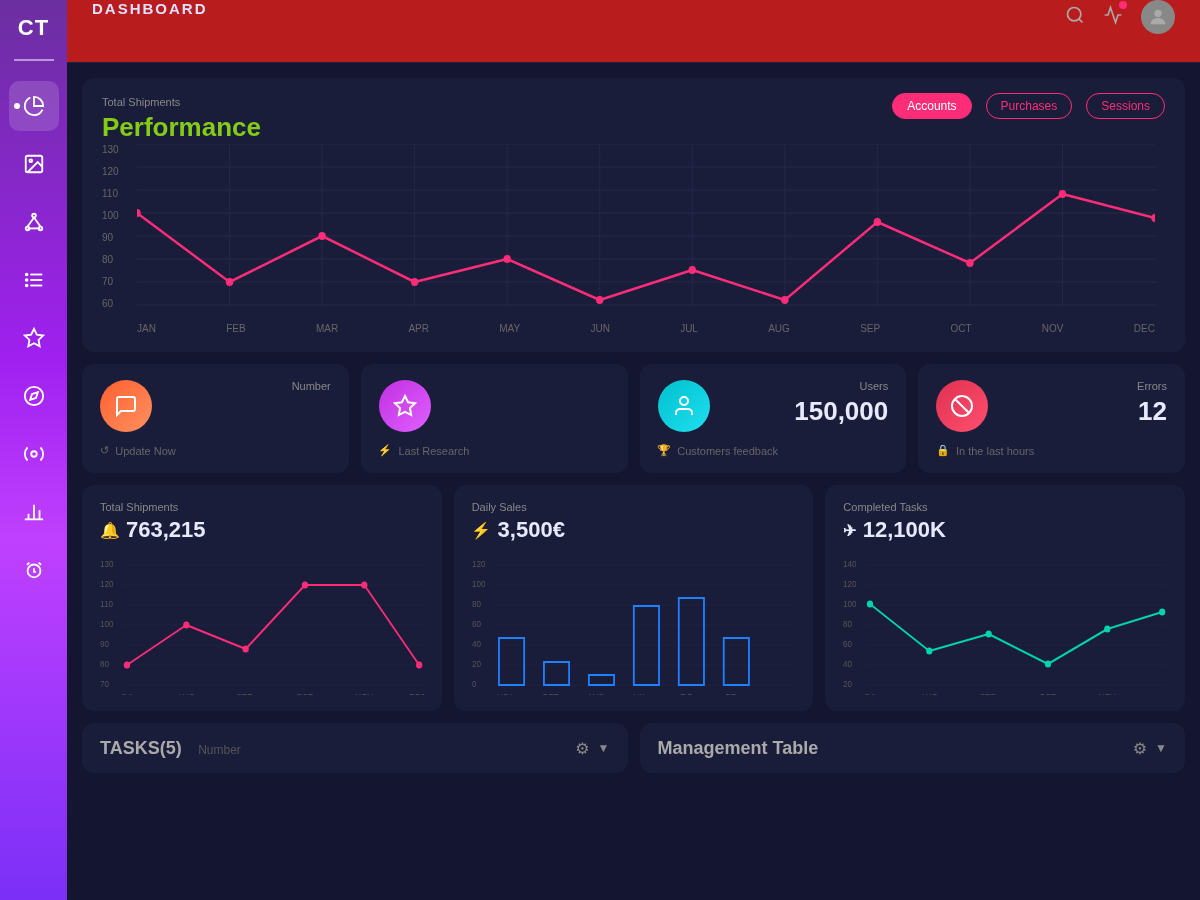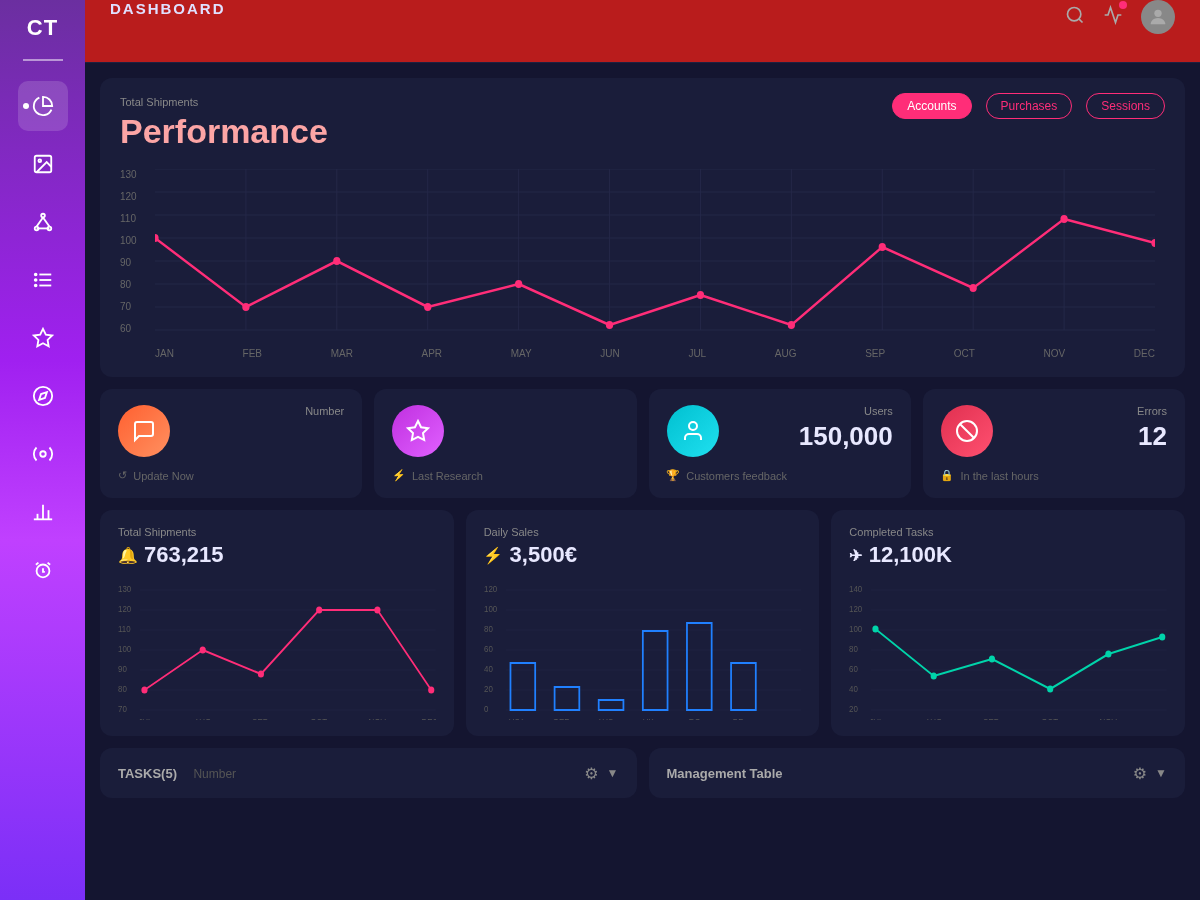--- a/index.html
+++ b/index.html
@@ -7,7 +7,7 @@
 
     
     .sidebar {
-      width: 85px;
+      width: 67px;
       background: linear-gradient(180deg, #6b2fa0 0%, #a020f0 40%, #c040ff 60%, #7b2ff7 100%);
       display: flex;
       flex-direction: column;

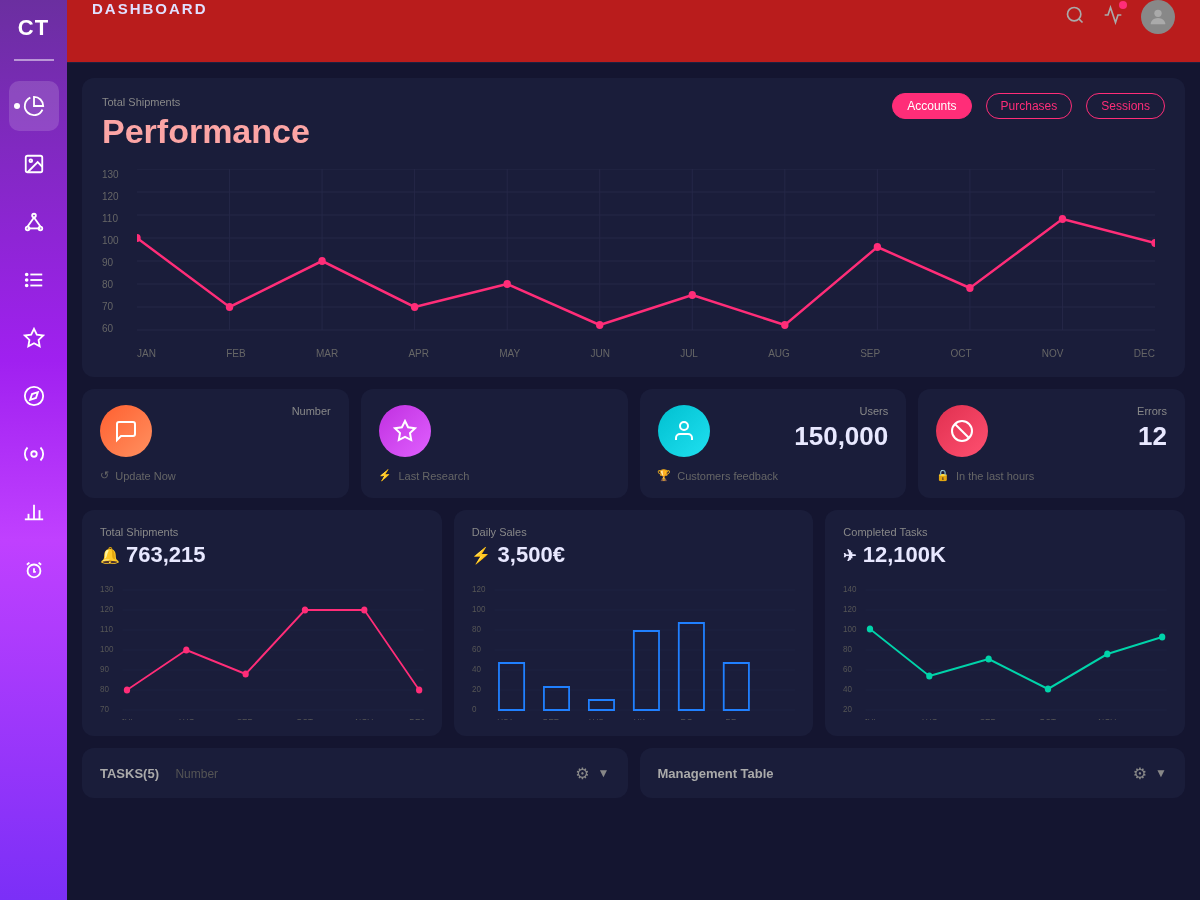--- a/index.html
+++ b/index.html
@@ -57,7 +57,7 @@
       background: #1a1d3a; border-radius: 12px; padding: 18px 20px; position: relative;
     }
     .card-subtitle { font-size: 11px; color: #888; margin-bottom: 4px; }
-    .card-title { font-size: 34px; font-weight: 700; color: #fca5a5; margin-bottom: 18px; }
+    .card-title { font-size: 26px; font-weight: 700; color: #84cc16; margin-bottom: 1px; }
     .tab-group { position: absolute; top: 15px; right: 20px; display: flex; gap: 14px; }
     .tab-btn {
       padding: 5px 14px; border-radius: 20px; border: 1px solid #ff2d78; background: transparent;

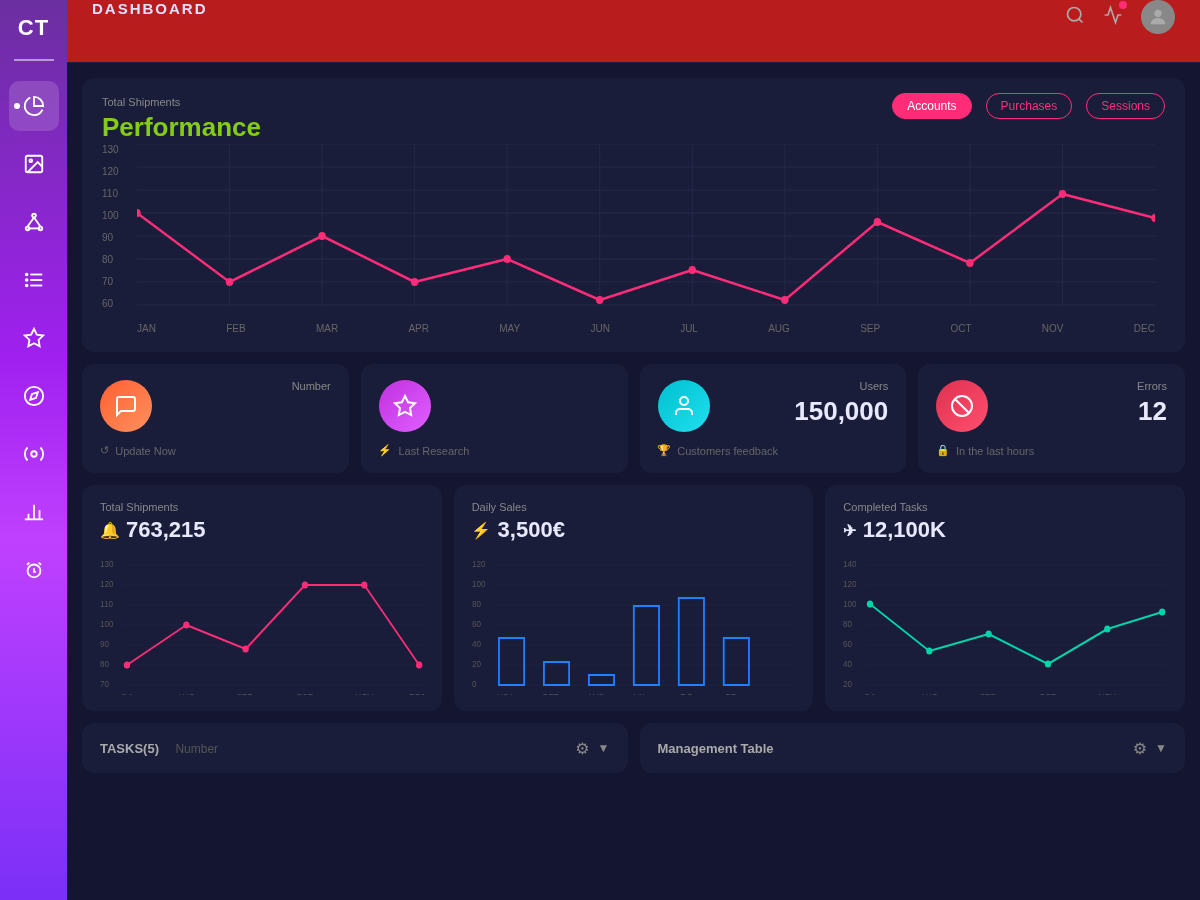--- a/index.html
+++ b/index.html
@@ -107,7 +107,7 @@
     
     .footer-row { display: grid; grid-template-columns: 1fr 1fr; gap: 12px; }
     .footer-card { background: #1a1d3a; border-radius: 12px; padding: 12px 18px; height: 50px; display: flex; align-items: center; justify-content: space-between; }
-    .footer-label { font-size: 13px; color: #aaa; font-weight: 600; }
+    .footer-label { font-size: 18px; color: #aaa; font-weight: 600; }
     .footer-sub { font-size: 12px; color: #555; }
     .footer-icon { font-size: 16px; color: #888; cursor: pointer; }
   </style>

